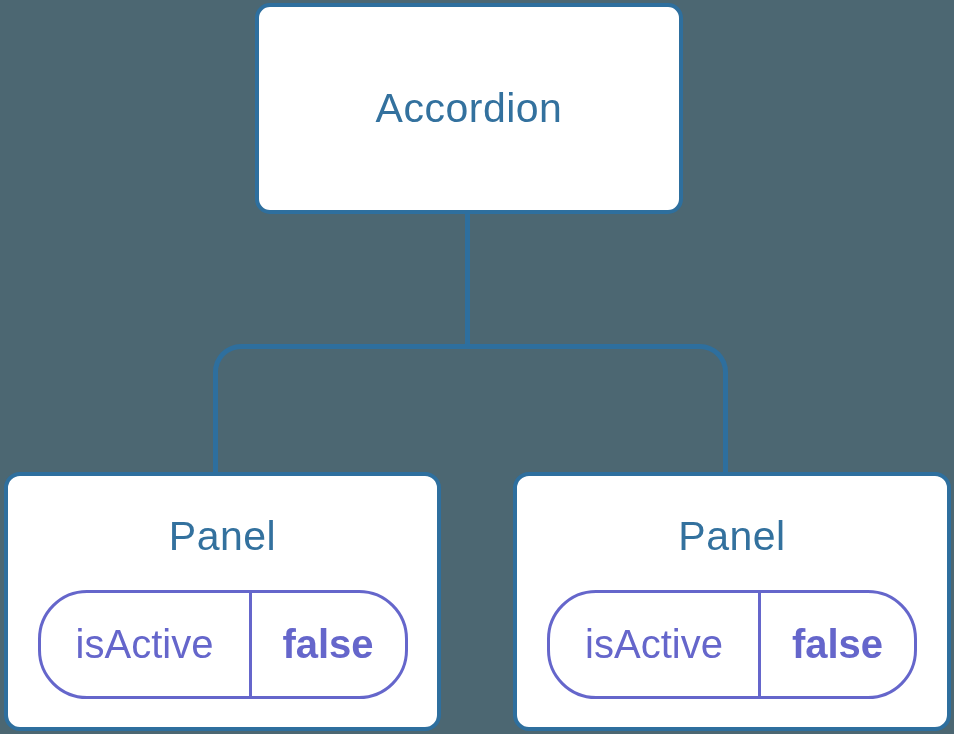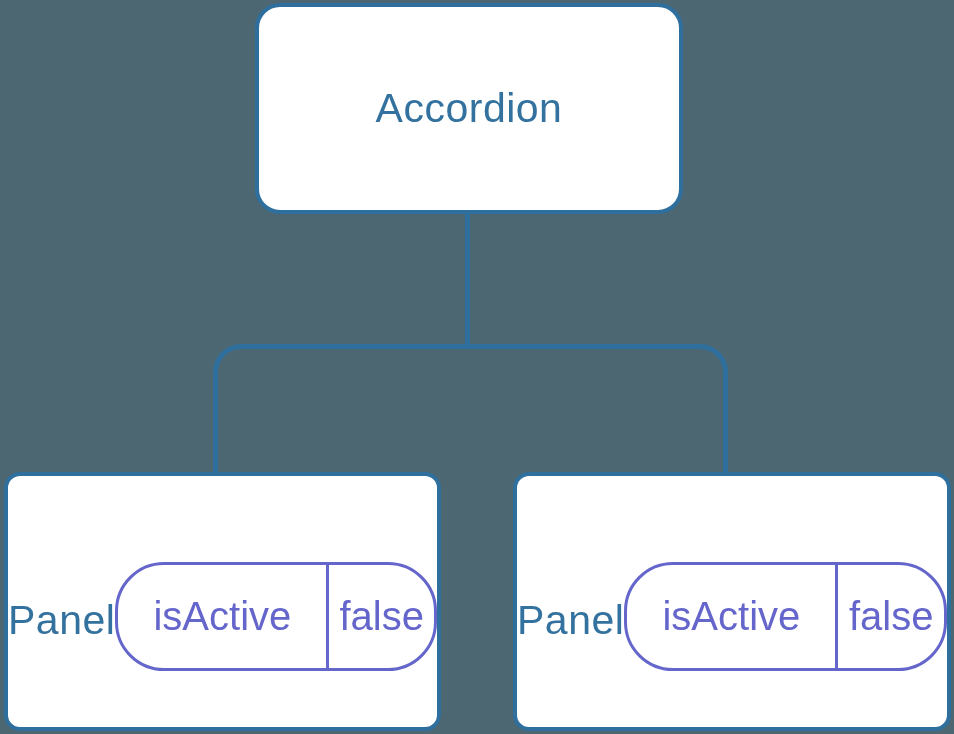--- a/index.html
+++ b/index.html
@@ -27,7 +27,7 @@
     position: absolute;
     background: var(--node-fill);
     border: 4px solid var(--node-border);
-    border-radius: 25px;
+    border-radius: 15px;
   }
   .node-root {
     left: 255px; top: 3px;

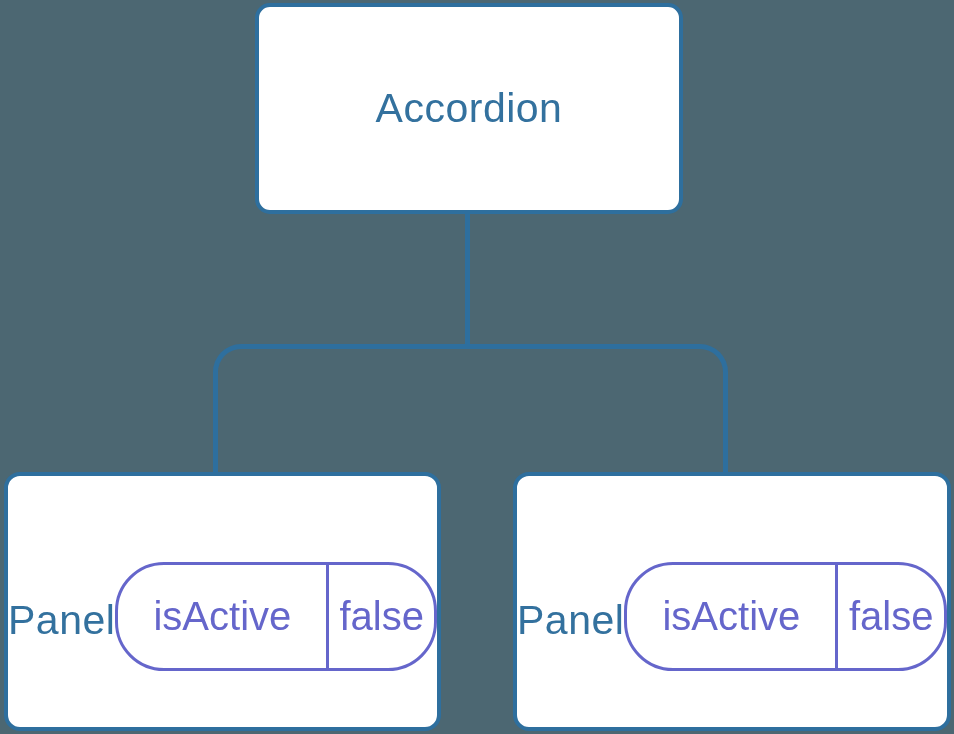--- a/index.html
+++ b/index.html
@@ -62,7 +62,7 @@
     height: 259px;
     border-radius: 16px;
     display: flex;
-    flex-direction: row;
+    flex-direction: column;
     align-items: center;
   }
   .node-panel.left  { left: 4px;   width: 437px; }

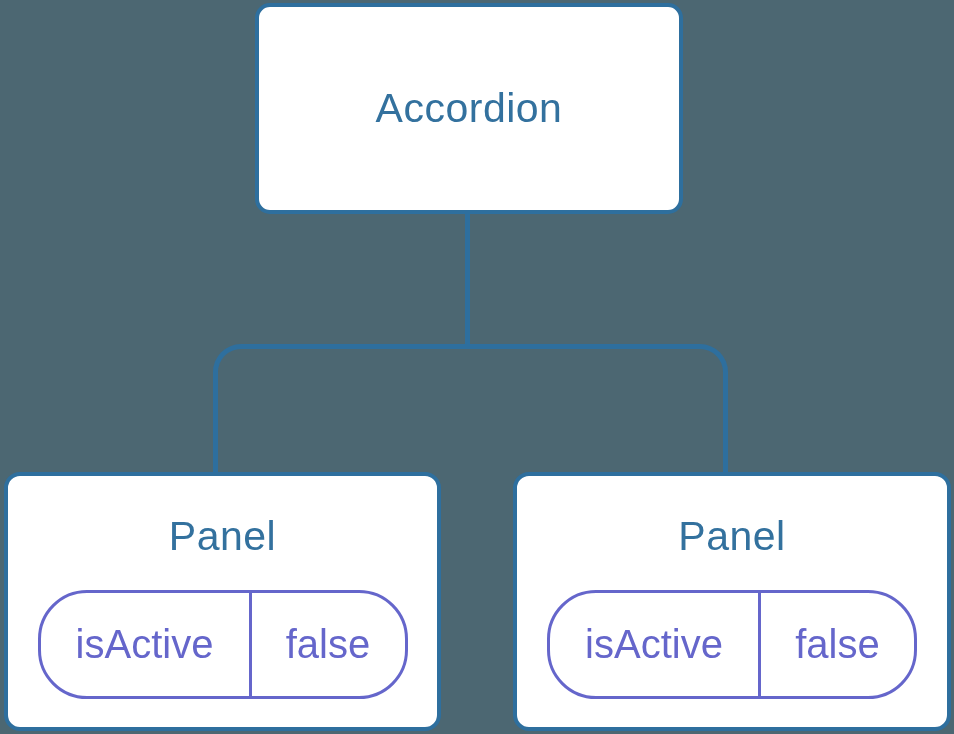--- a/index.html
+++ b/index.html
@@ -98,7 +98,7 @@
     flex: 0 0 211px;
     border-right: 3px solid var(--state-accent);
   }
-  .state-value { flex: 1; }
+  .state-value { flex: 1; font-weight: bold; }
 </style>
 </head>
 <body>

